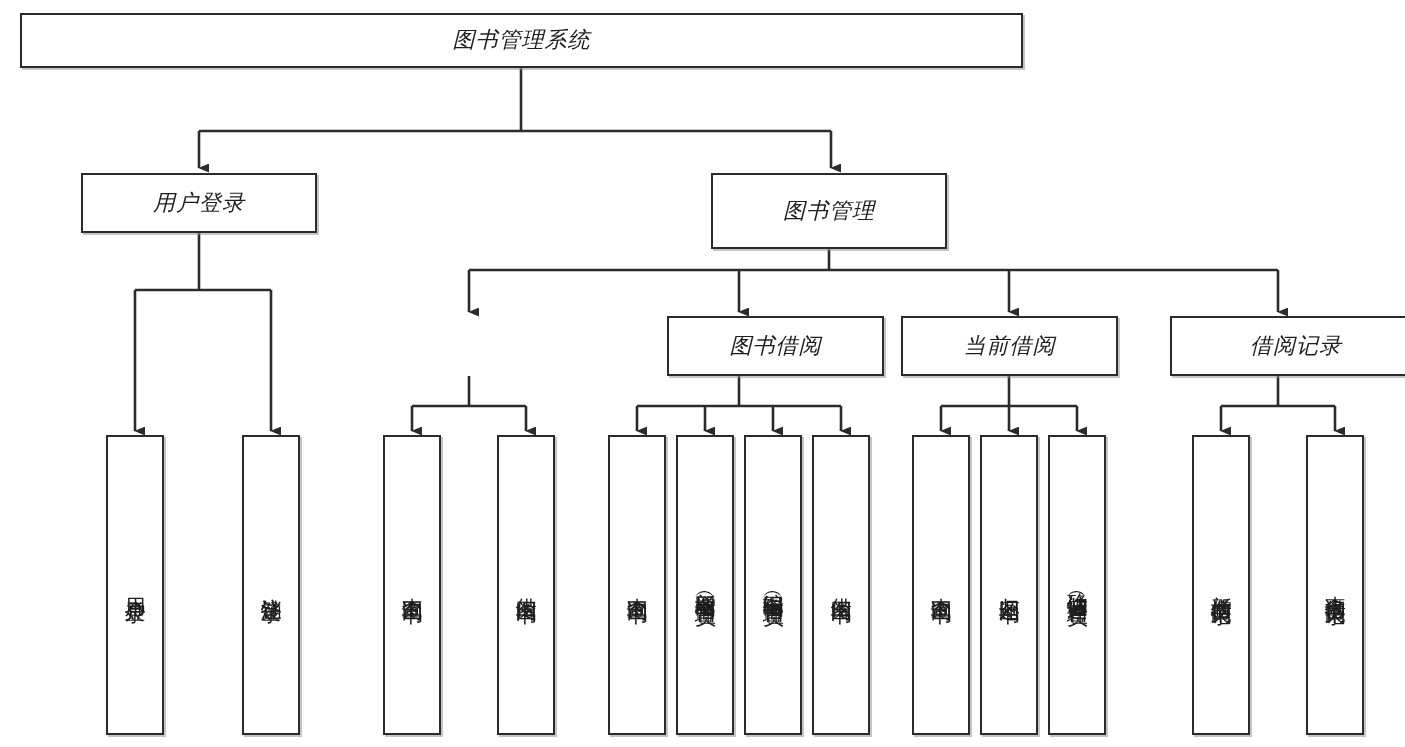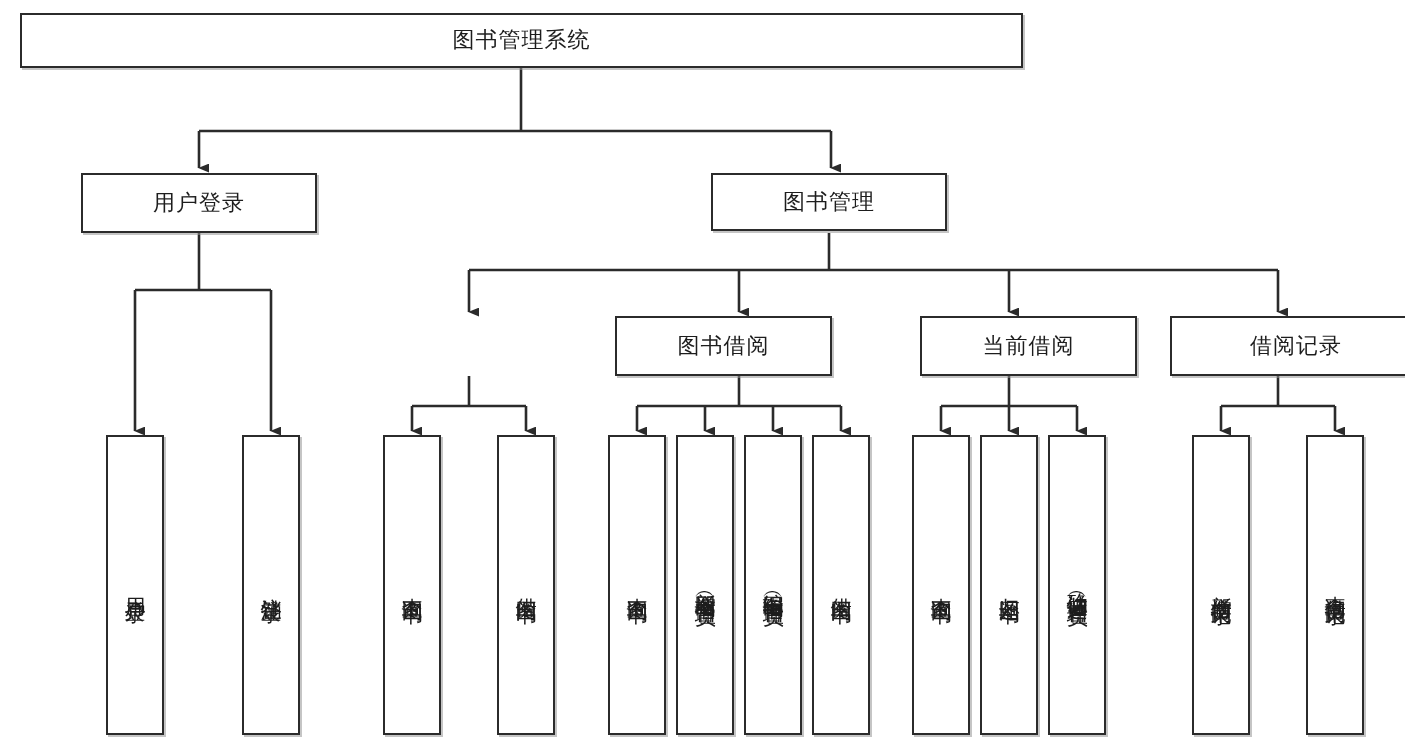--- a/index.html
+++ b/index.html
@@ -41,6 +41,7 @@
     letter-spacing: 1px;
     line-height: 1.2;
     white-space: nowrap;
+    font-style: italic;
   }
   .node.vert {
     font-size: 21px;

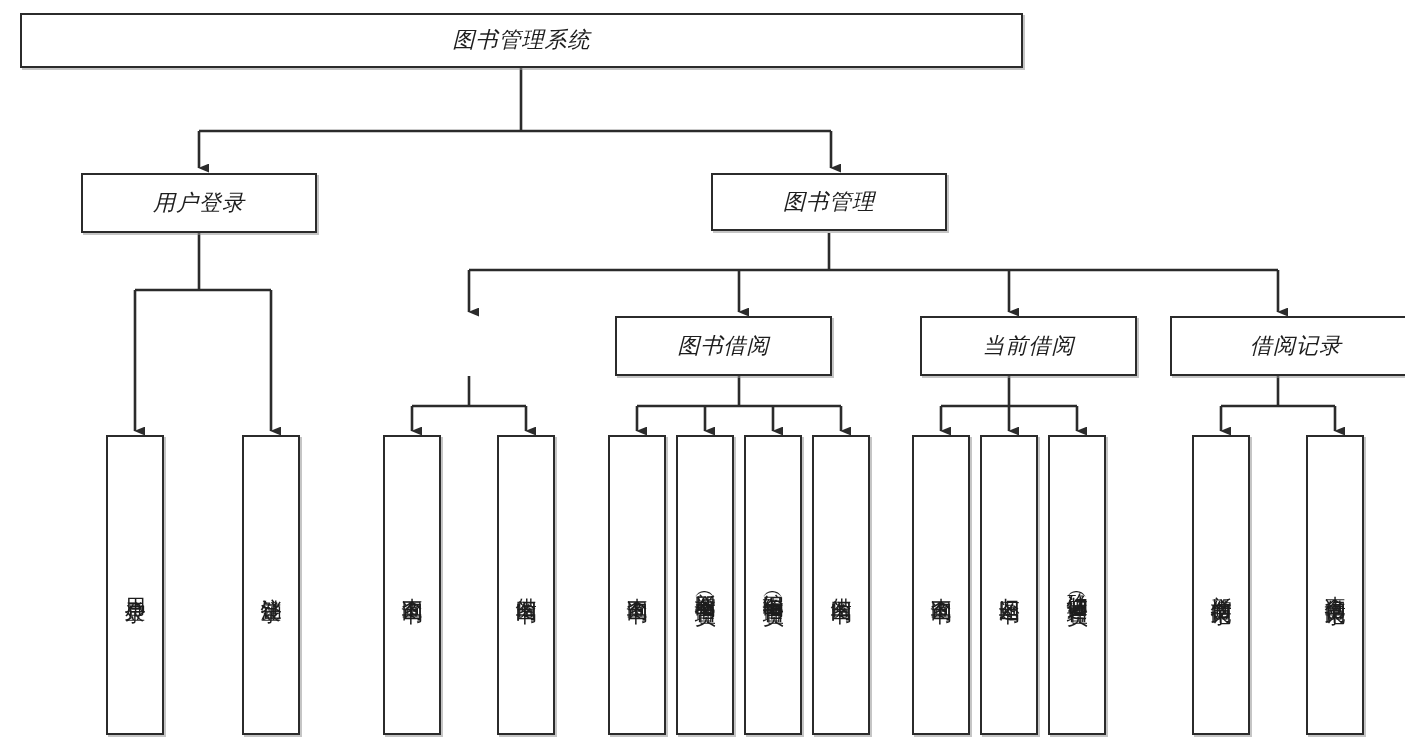--- a/index.html
+++ b/index.html
@@ -136,7 +136,7 @@
     <span>用户登录</span>
   </div>
 
-  <div class="node horiz" style="left:711px; top:173px; width:236px; height:58px;">
+  <div class="node horiz" style="left:711px; top:173px; width:236px; height:76px;">
     <span>图书管理</span>
   </div>
 

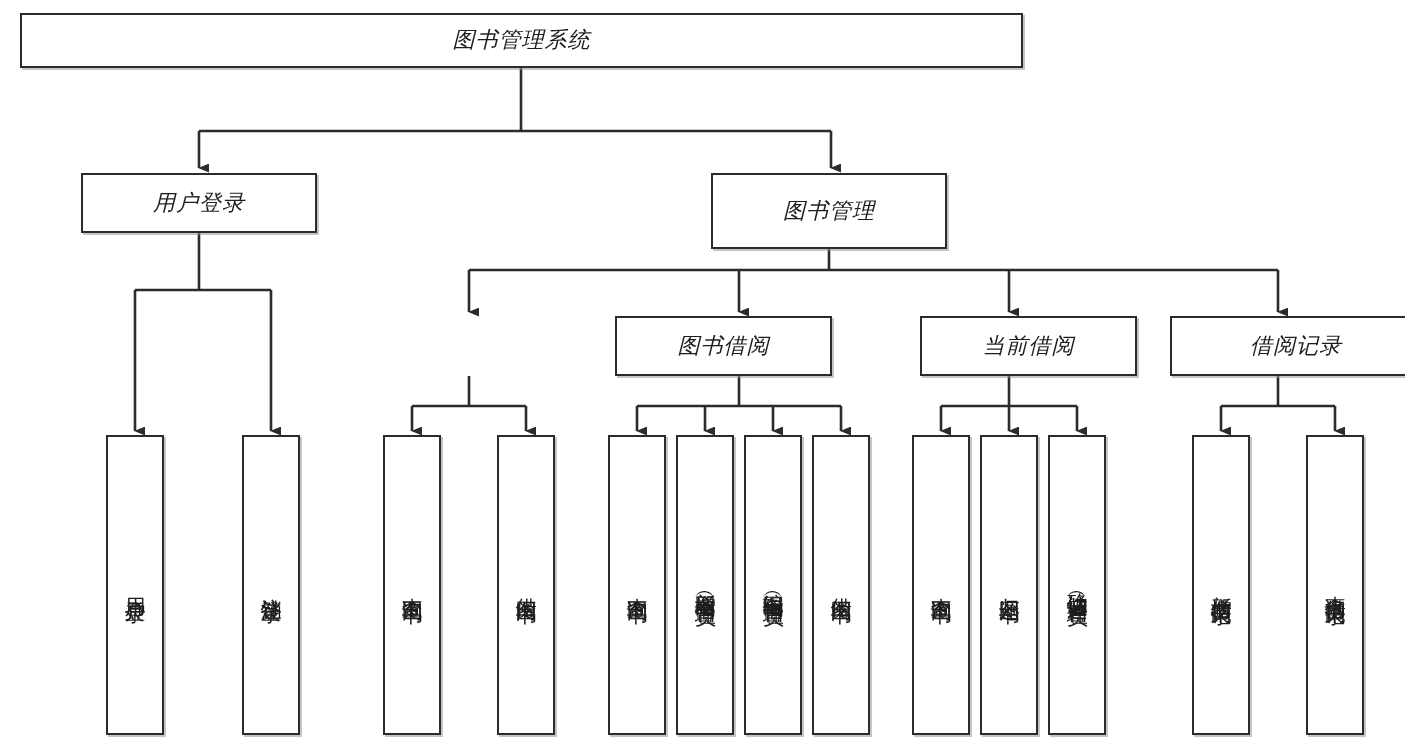--- a/index.html
+++ b/index.html
@@ -141,7 +141,7 @@
   </div>
 
 
-  <div class="node horiz" style="left:615px; top:316px; width:217px; height:60px;">
+  <div class="node horiz" style="left:667px; top:316px; width:217px; height:60px;">
     <span>图书借阅</span>
   </div>
 

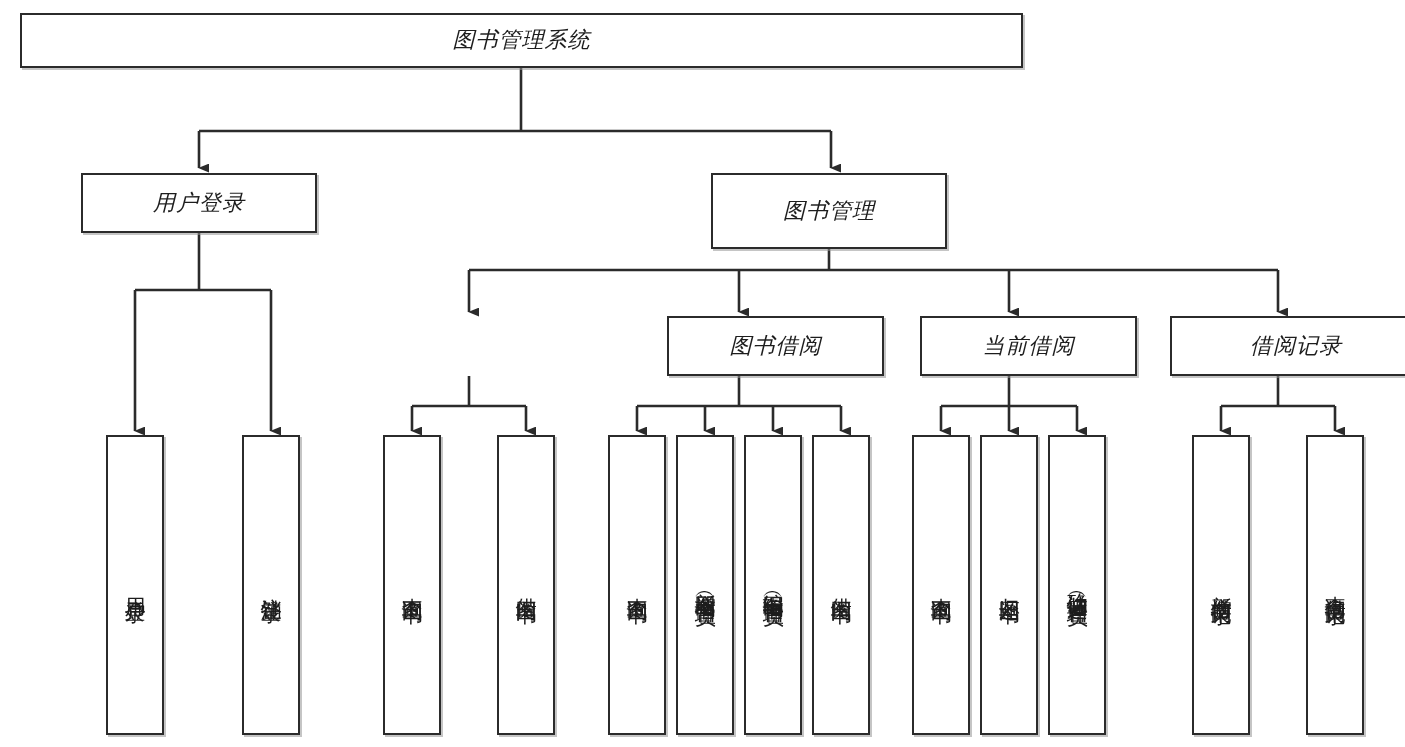--- a/index.html
+++ b/index.html
@@ -145,7 +145,7 @@
     <span>图书借阅</span>
   </div>
 
-  <div class="node horiz" style="left:901px; top:316px; width:217px; height:60px;margin-left:19px;">
+  <div class="node horiz" style="left:901px; top:316px; width:217px; height:60px;">
     <span>当前借阅</span>
   </div>
 

